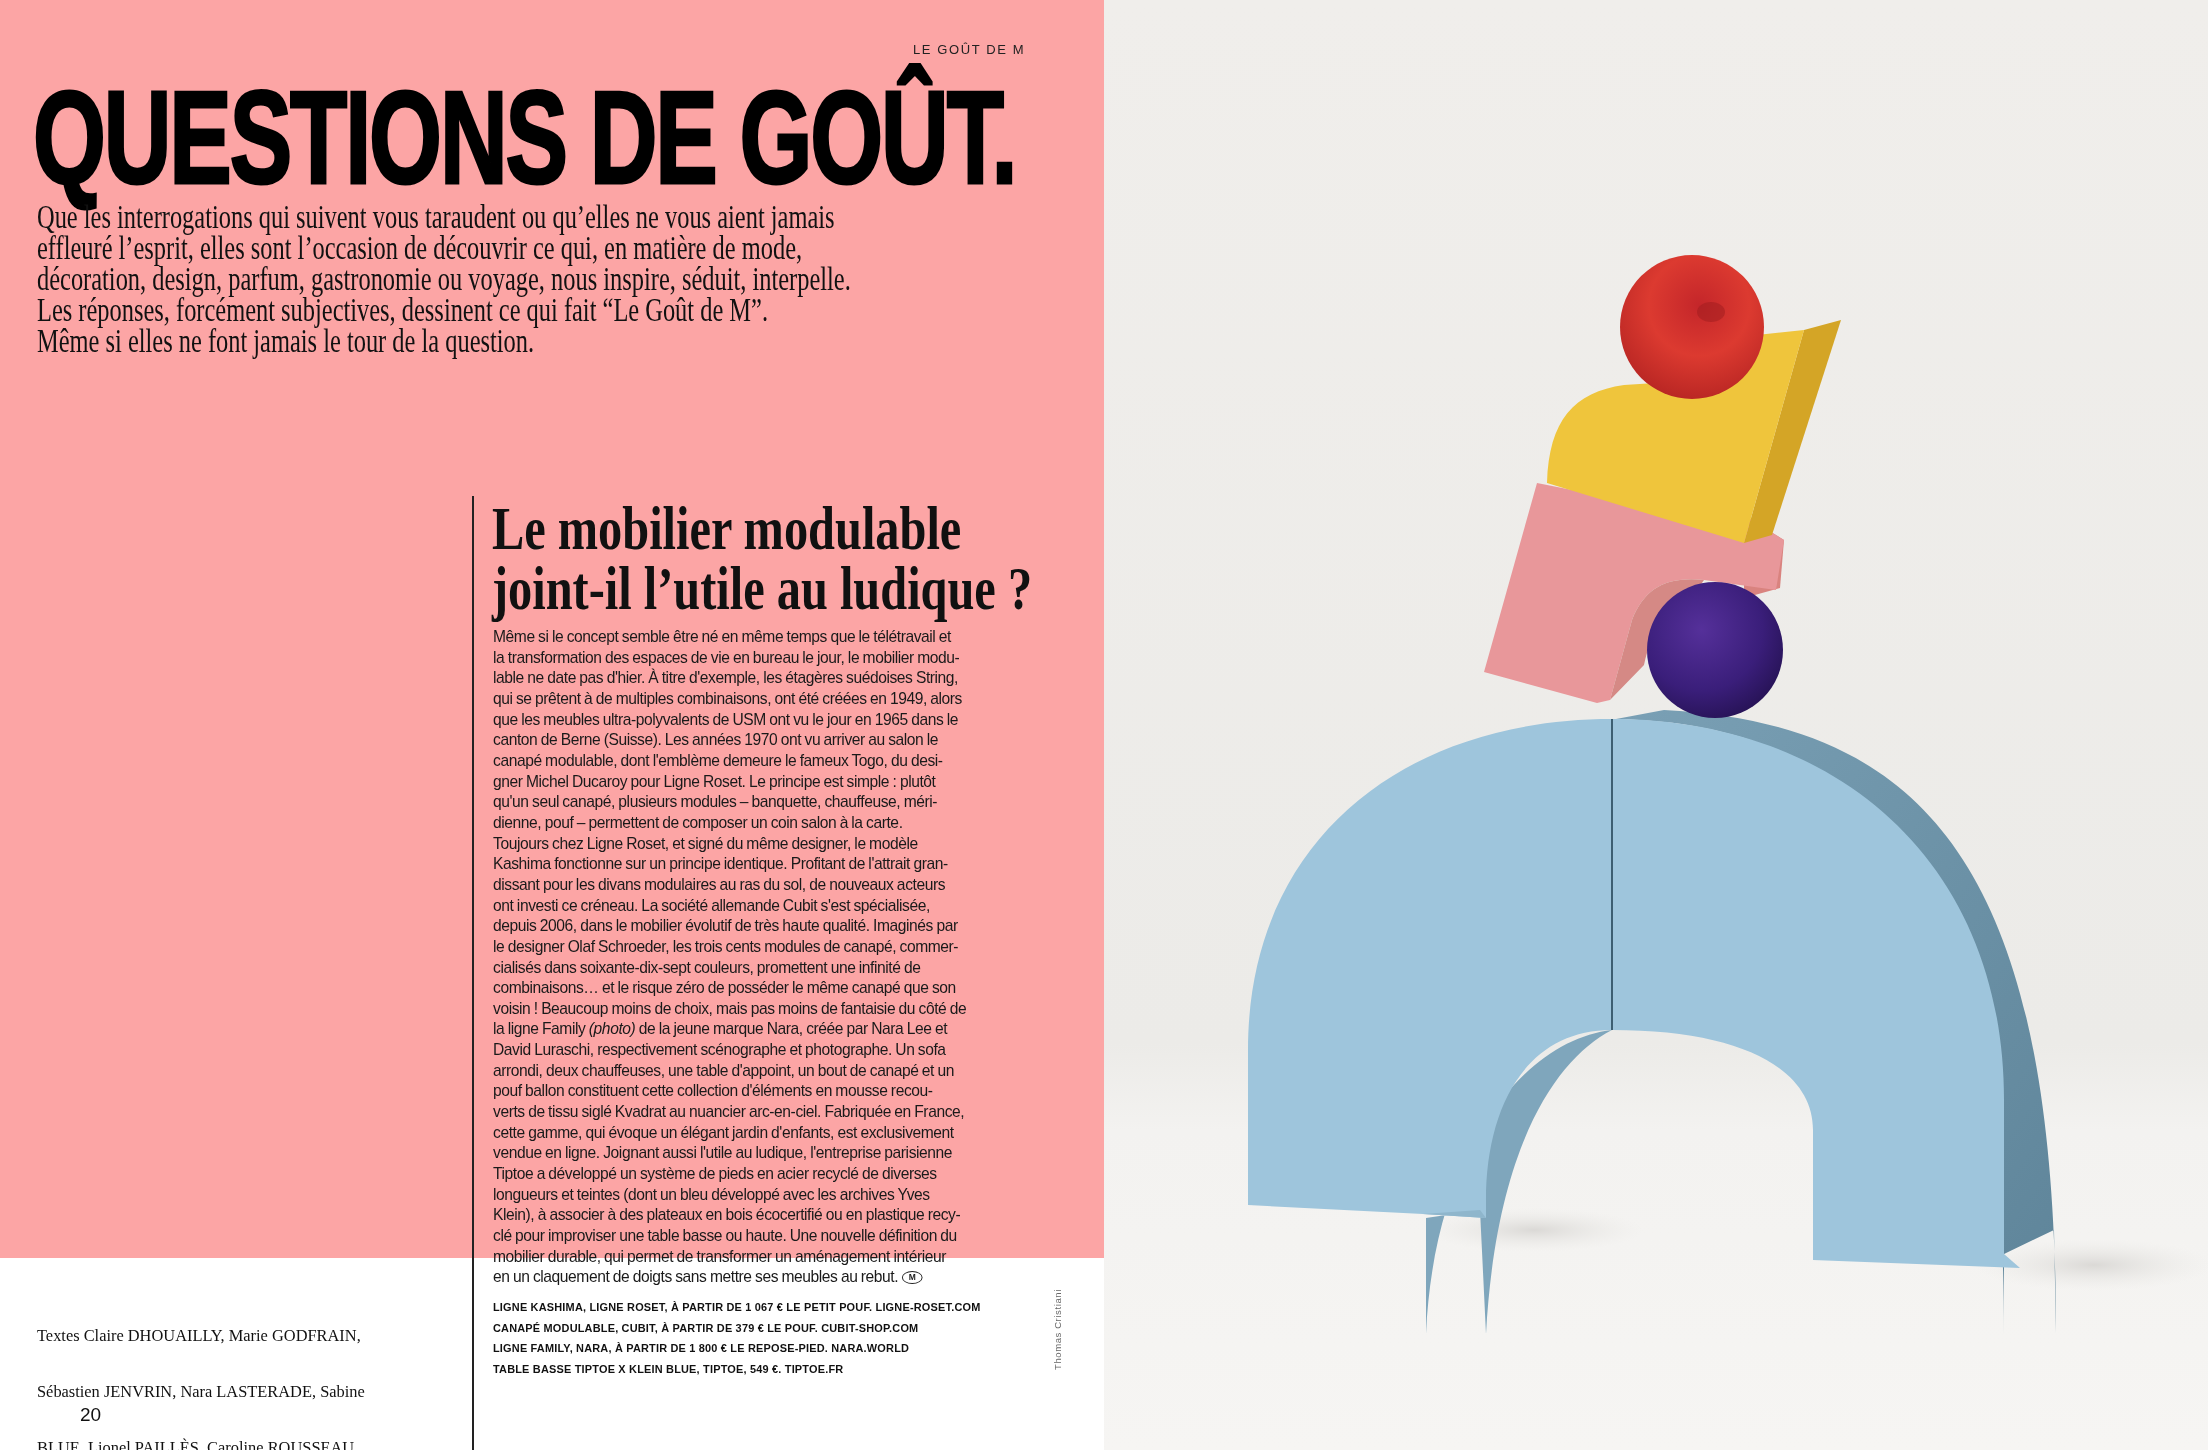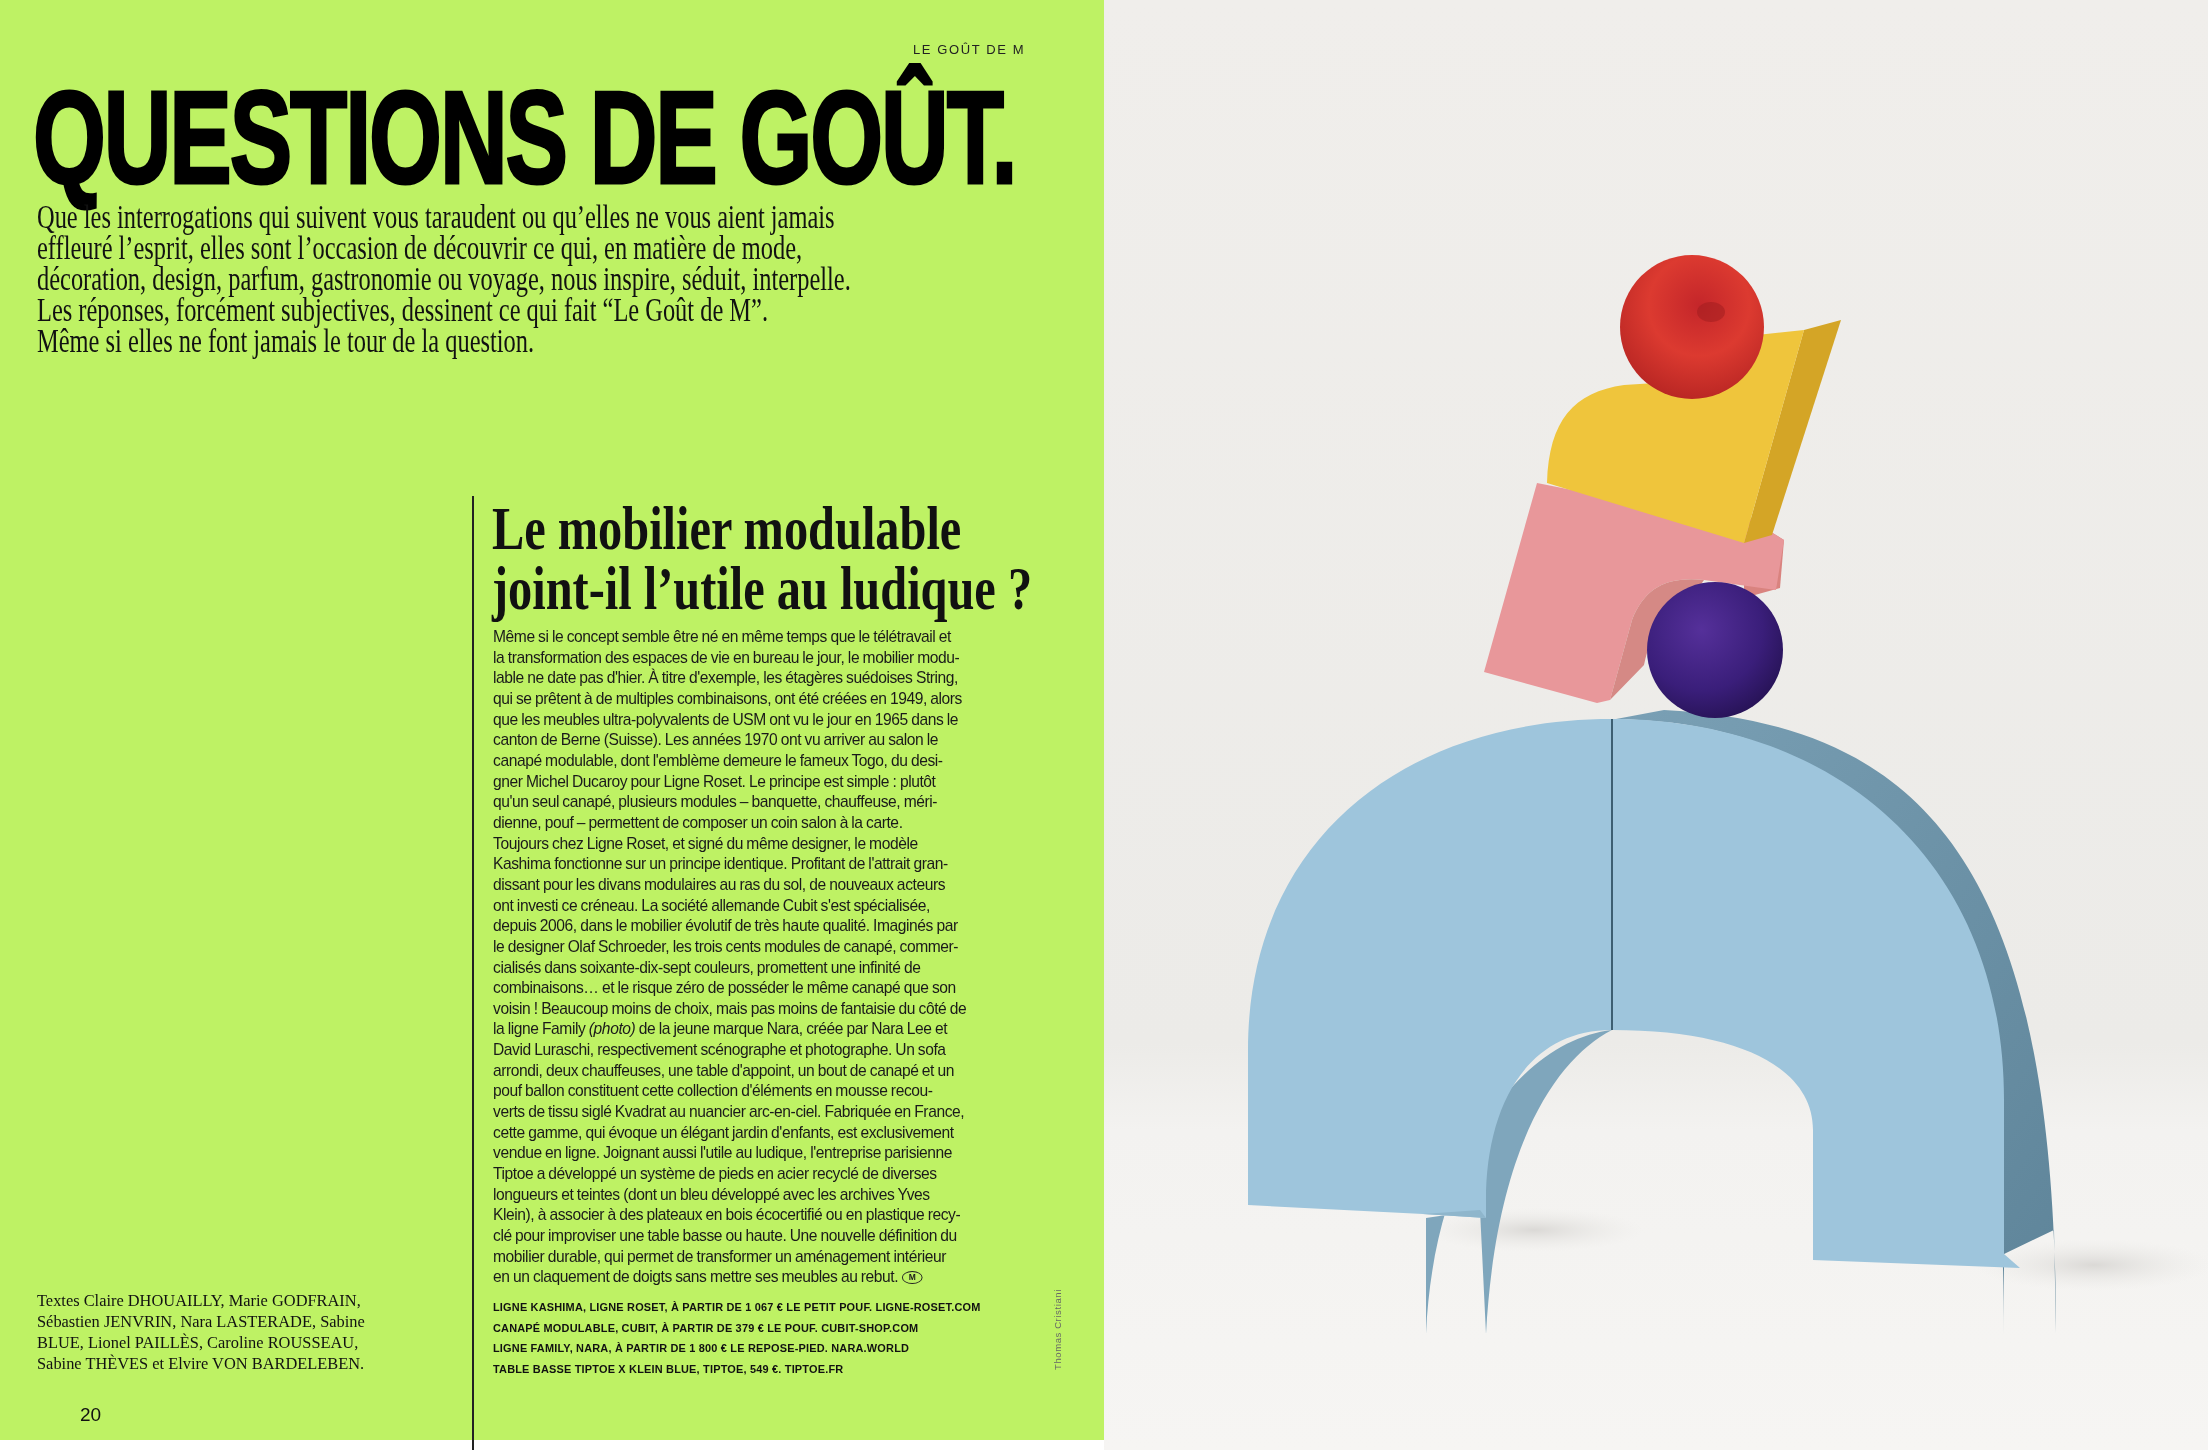--- a/index.html
+++ b/index.html
@@ -6,7 +6,7 @@
   html, body { width: 2208px; height: 1450px; overflow: hidden; background: #ffffff; }
   body { position: relative; font-family: "Liberation Sans", sans-serif; color: #111; }
 
-  .page-left { position: absolute; left: 0; top: 0; width: 1104px; height: 1440px; background: #bef264; }
+  .page-left { position: absolute; left: 0; top: 0; width: 1104px; height: 1258px; background: #fca5a5; }
   .page-right { position: absolute; left: 1104px; top: 0; width: 1104px; height: 1450px; background: #f1efec; overflow: hidden; }
 
   .rubric { position: absolute; left: 913px; top: 42px; font-family: "Liberation Sans", sans-serif; font-size: 13px; letter-spacing: 1.6px; color: #222; }

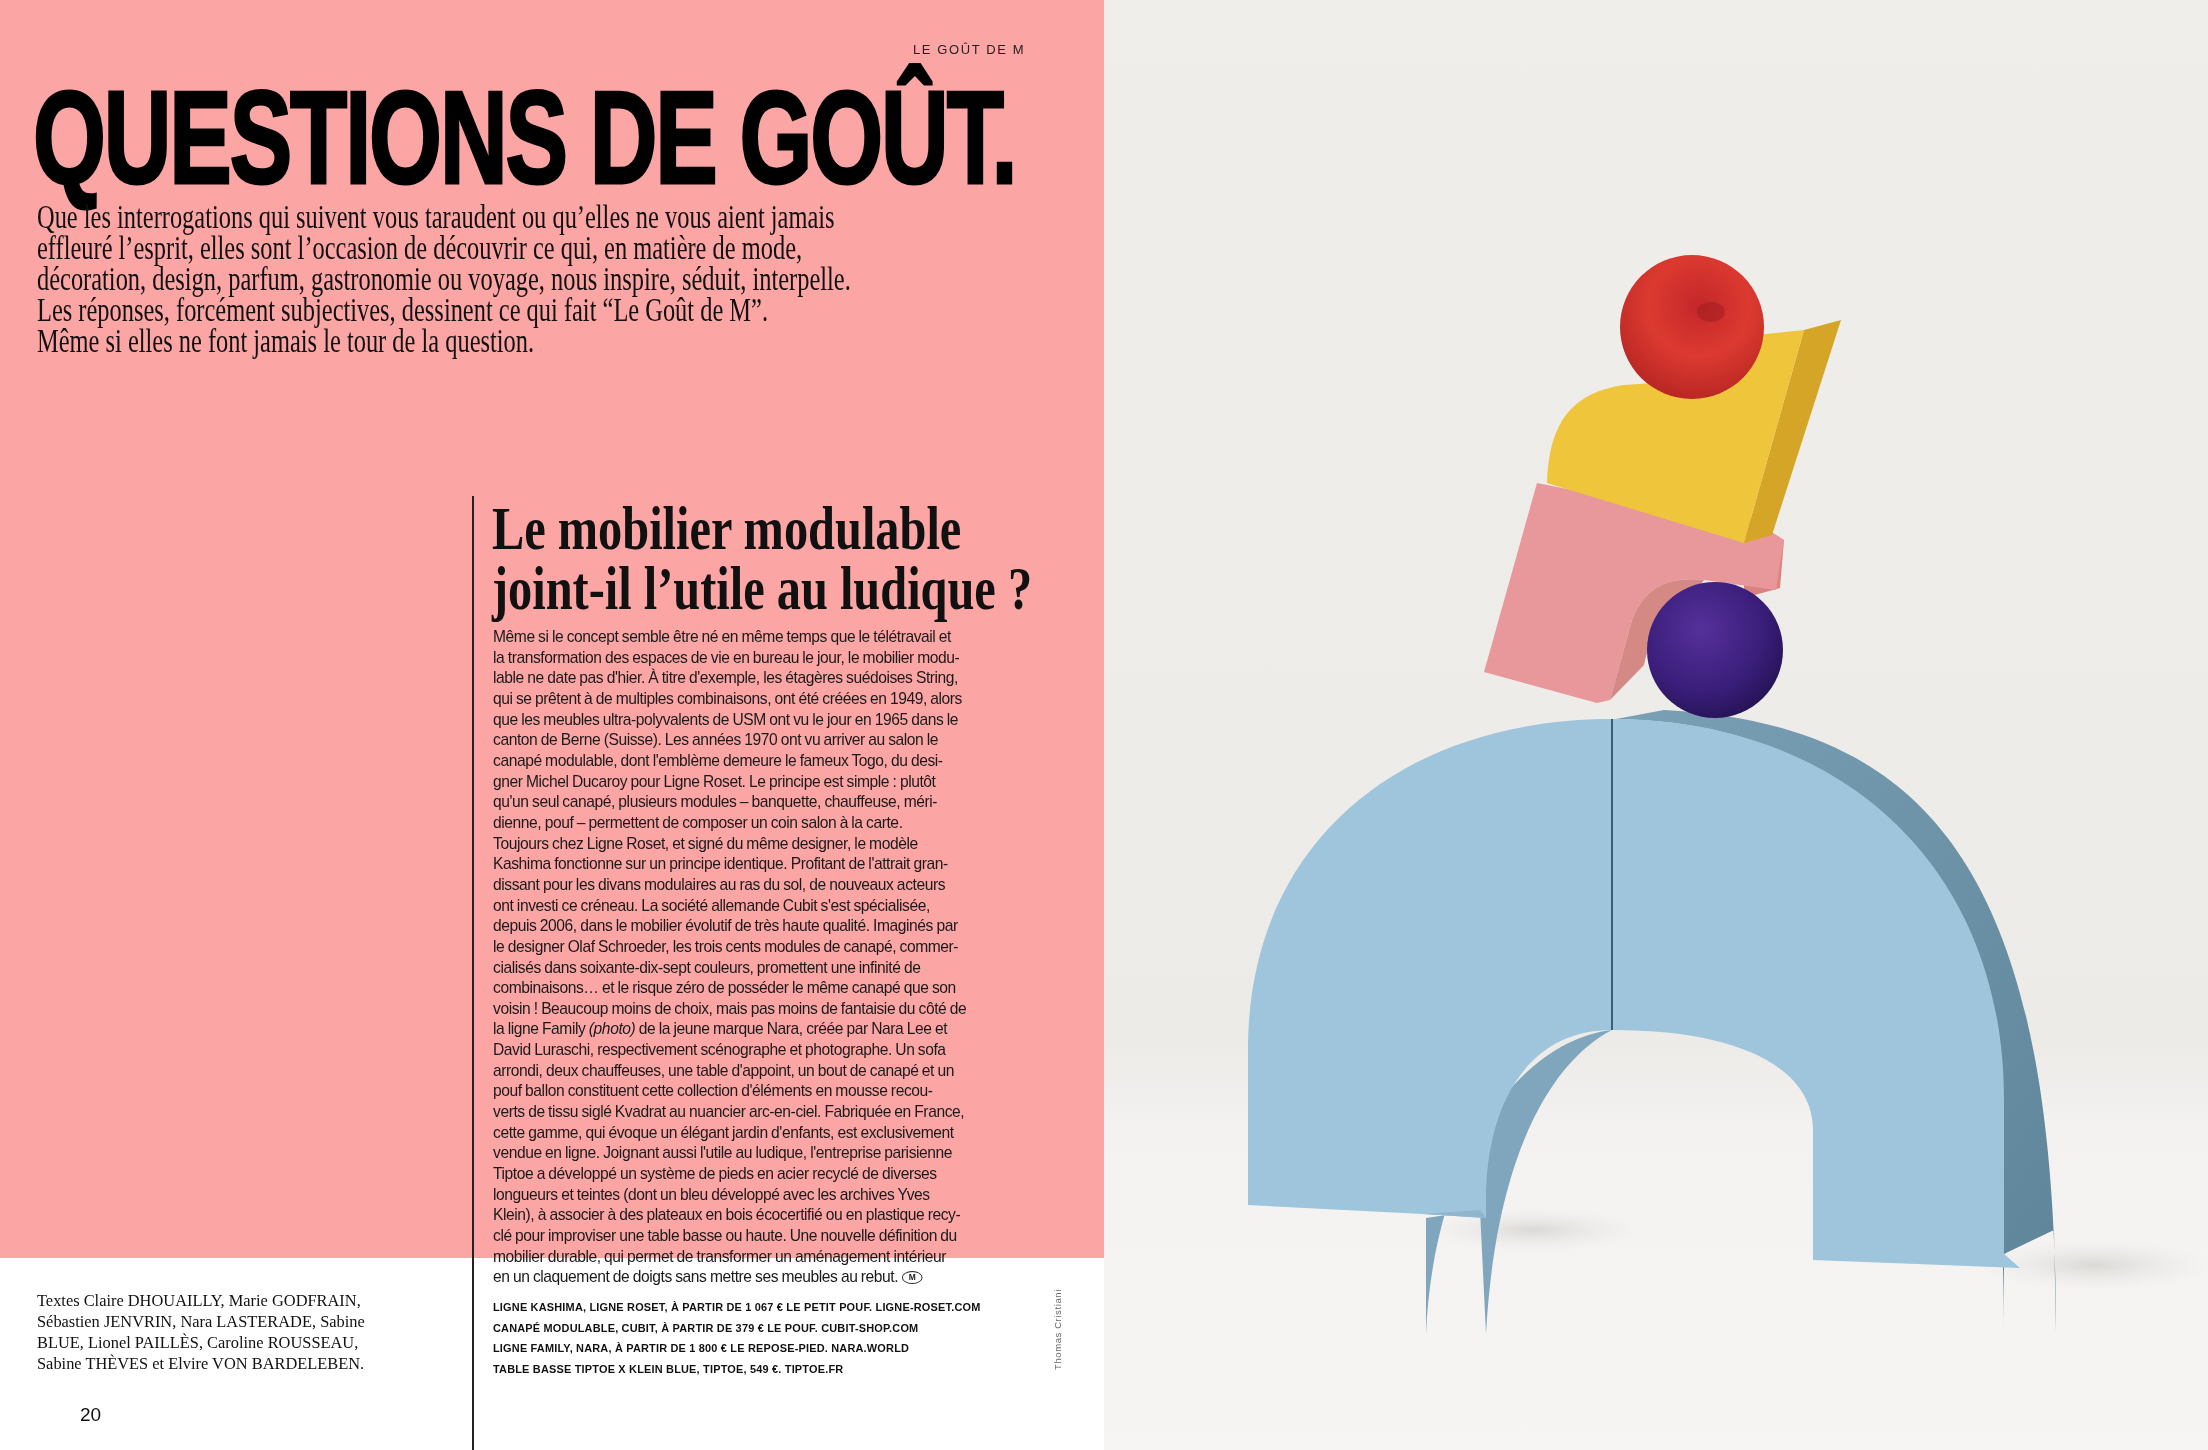--- a/index.html
+++ b/index.html
@@ -30,7 +30,7 @@
   .credits span { display: block; white-space: nowrap; }
 
   .authors { position: absolute; left: 37px; top: 1290px; font-family: "Liberation Serif", serif; font-size: 16.4px; line-height: 21px; color: #111; }
-  .authors span { display: block; white-space: nowrap; }
+  .authors span { display: block; white-space: nowrap; margin-top: 35px; }
 
   .page-number { position: absolute; left: 37px; top: 1404px; font-family: "Liberation Sans", sans-serif; font-size: 19px; color: #111; margin-left: 43px; }
 

